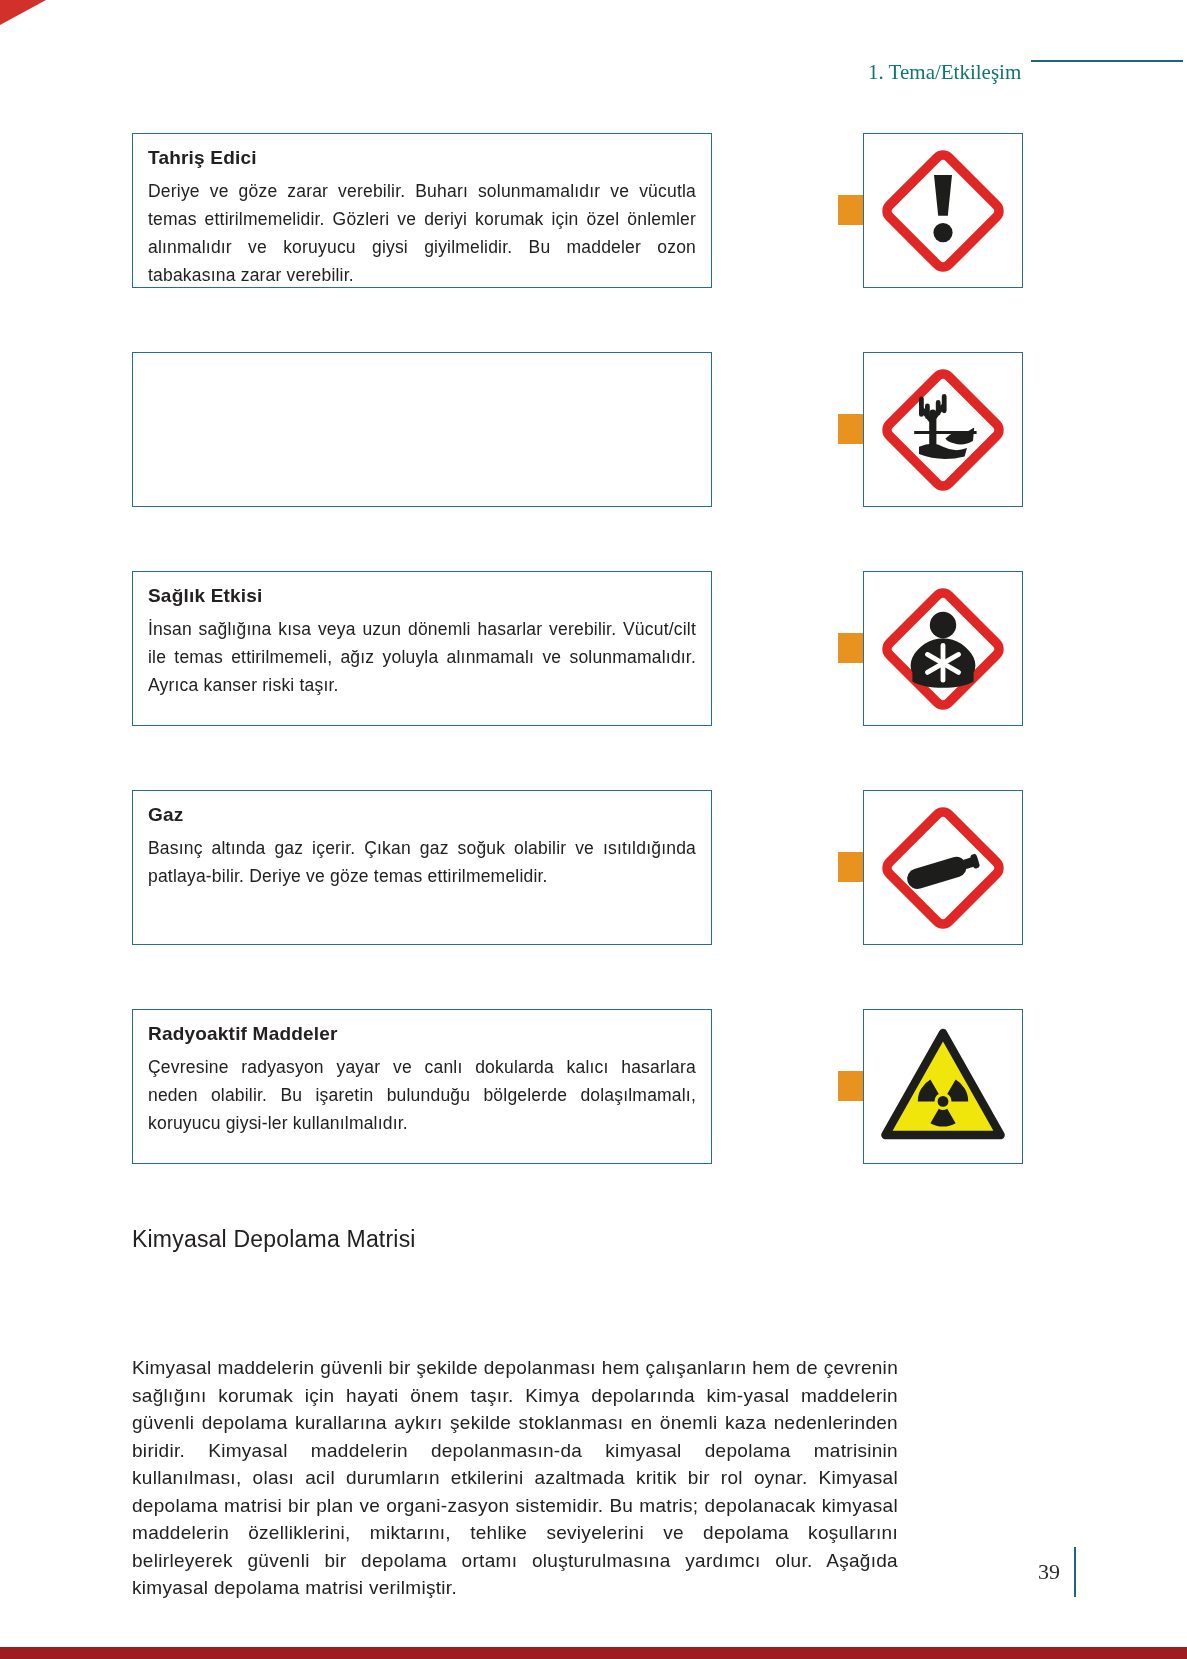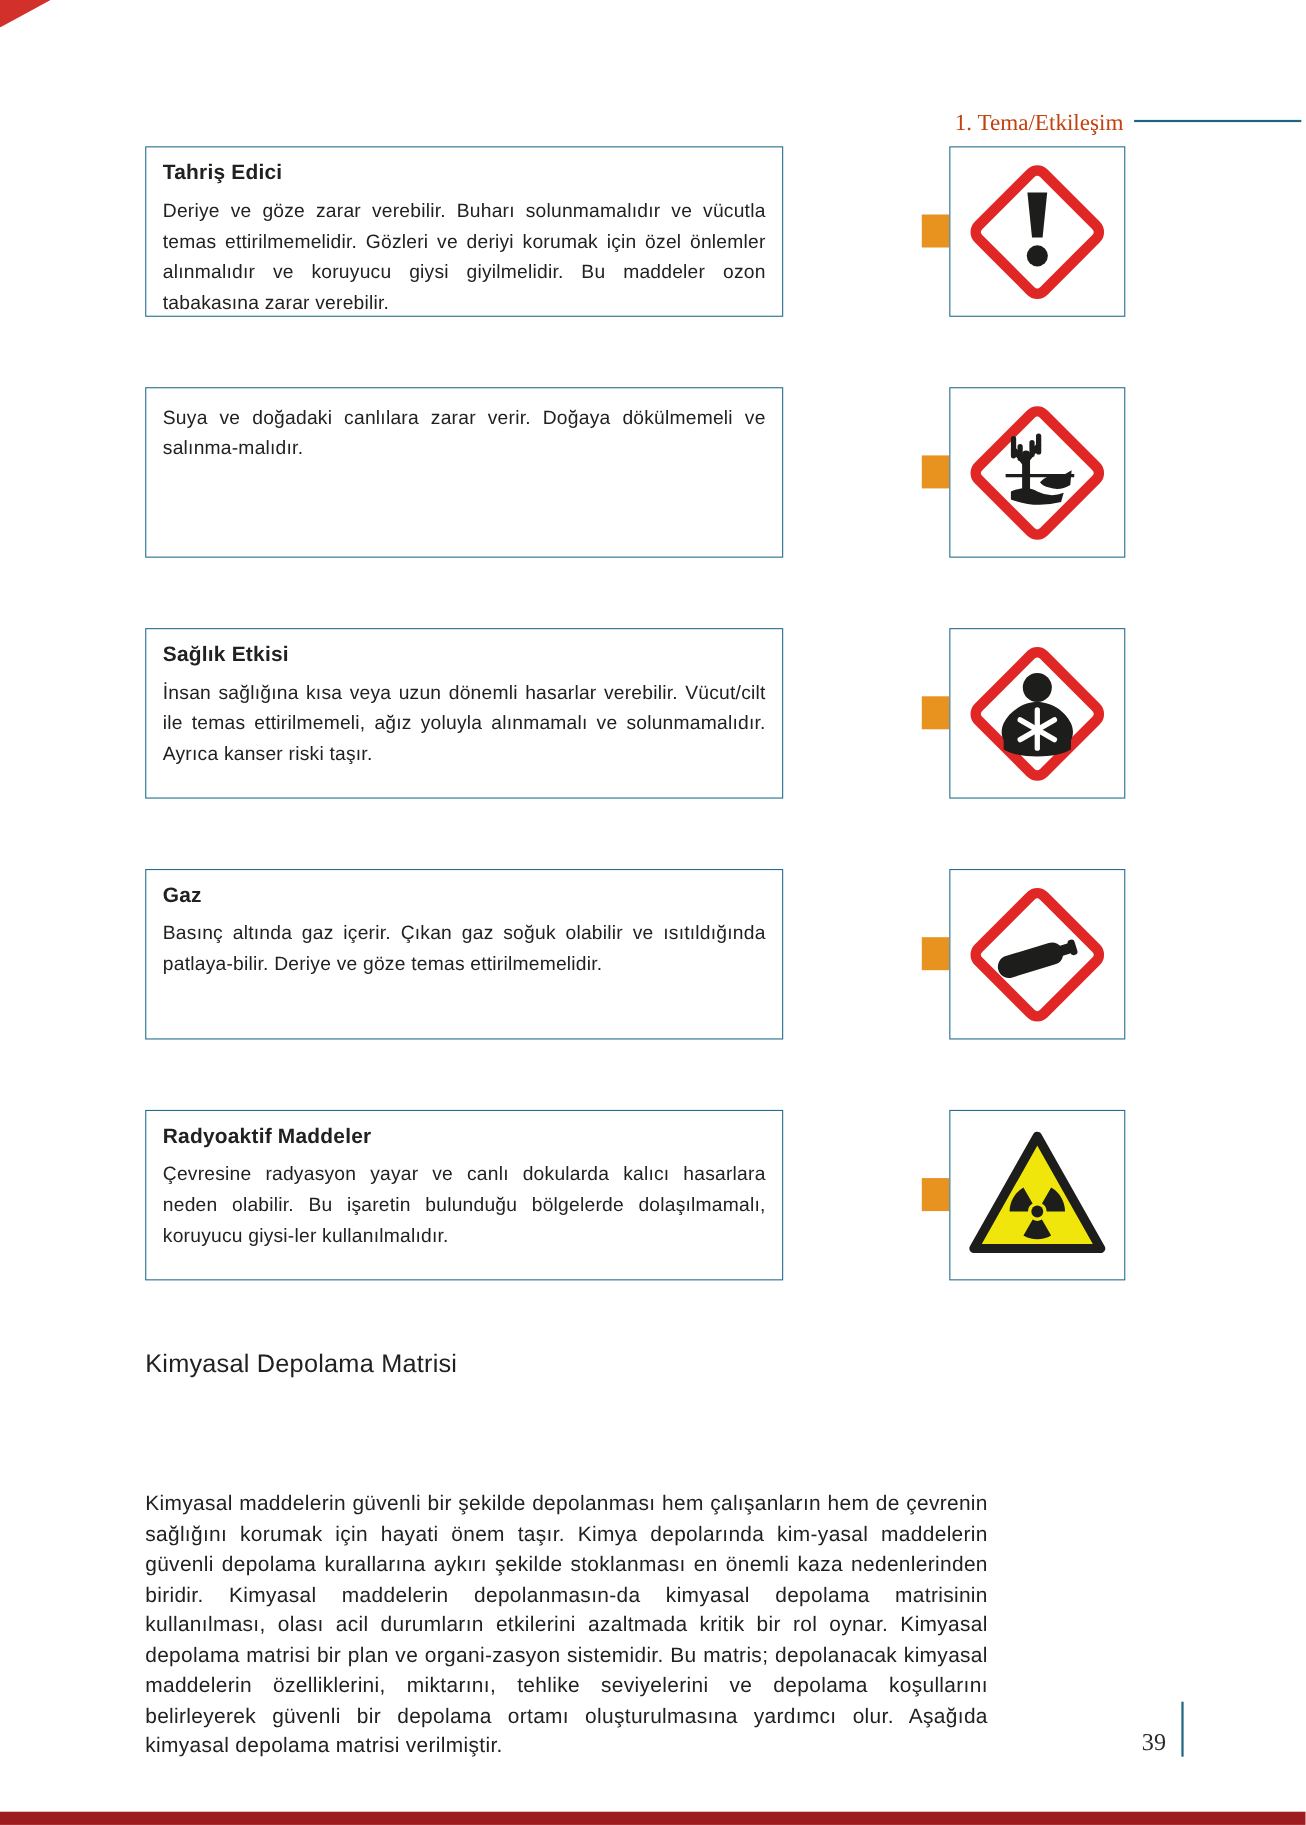--- a/index.html
+++ b/index.html
@@ -12,8 +12,8 @@
     background:#d2312b;clip-path:polygon(0 0,100% 0,0 100%);}
   .bottom-bar{position:absolute;left:0;bottom:0;width:1187px;height:12px;background:#9d1c20;}
   
-  .page-header{position:absolute;top:60px;left:868px;width:315px;display:flex;align-items:center;
-    font-family:"Liberation Serif",serif;font-size:21px;color:#c2410c;margin-top:39px;}
+  .page-header{position:absolute;top:60px;left:868px;width:315px;display:flex;align-items:flex-start;
+    font-family:"Liberation Serif",serif;font-size:21px;color:#0f766e;}
   .header-rule{flex:1;border-bottom:2px solid #1f6580;margin:0 0 4px 10px;}
   
   .hazard-row{position:absolute;left:132px;width:891px;height:155px;}

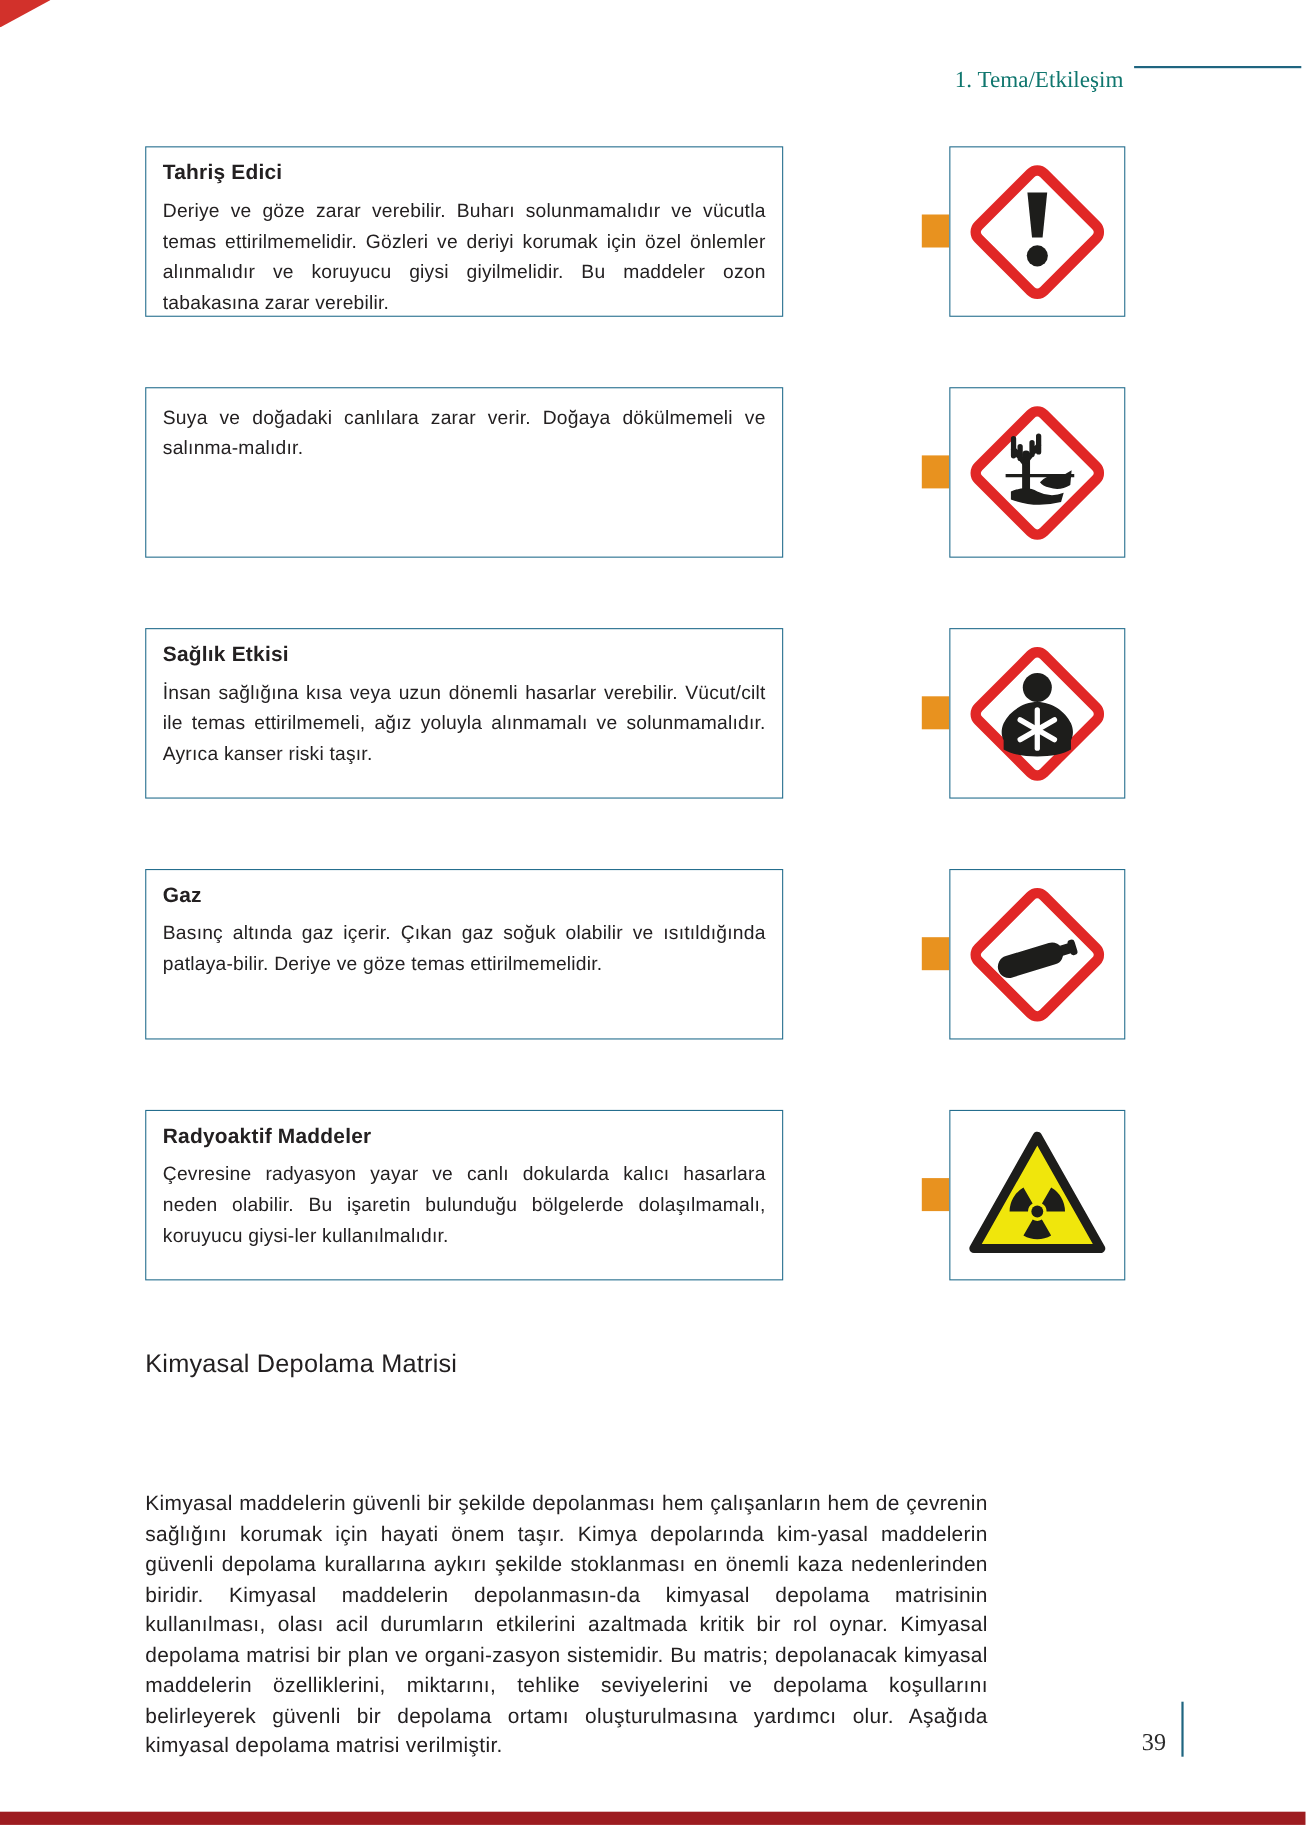--- a/index.html
+++ b/index.html
@@ -63,7 +63,6 @@
 
 <div class="hazard-row row-1">
   <div class="textbox">
-    <div class="box-body">Suya ve doğadaki canlılara zarar verir. Doğaya dökülmemeli ve salınma-malıdır.</div>
   </div>
   <div class="connector"></div>
   <div class="iconbox">

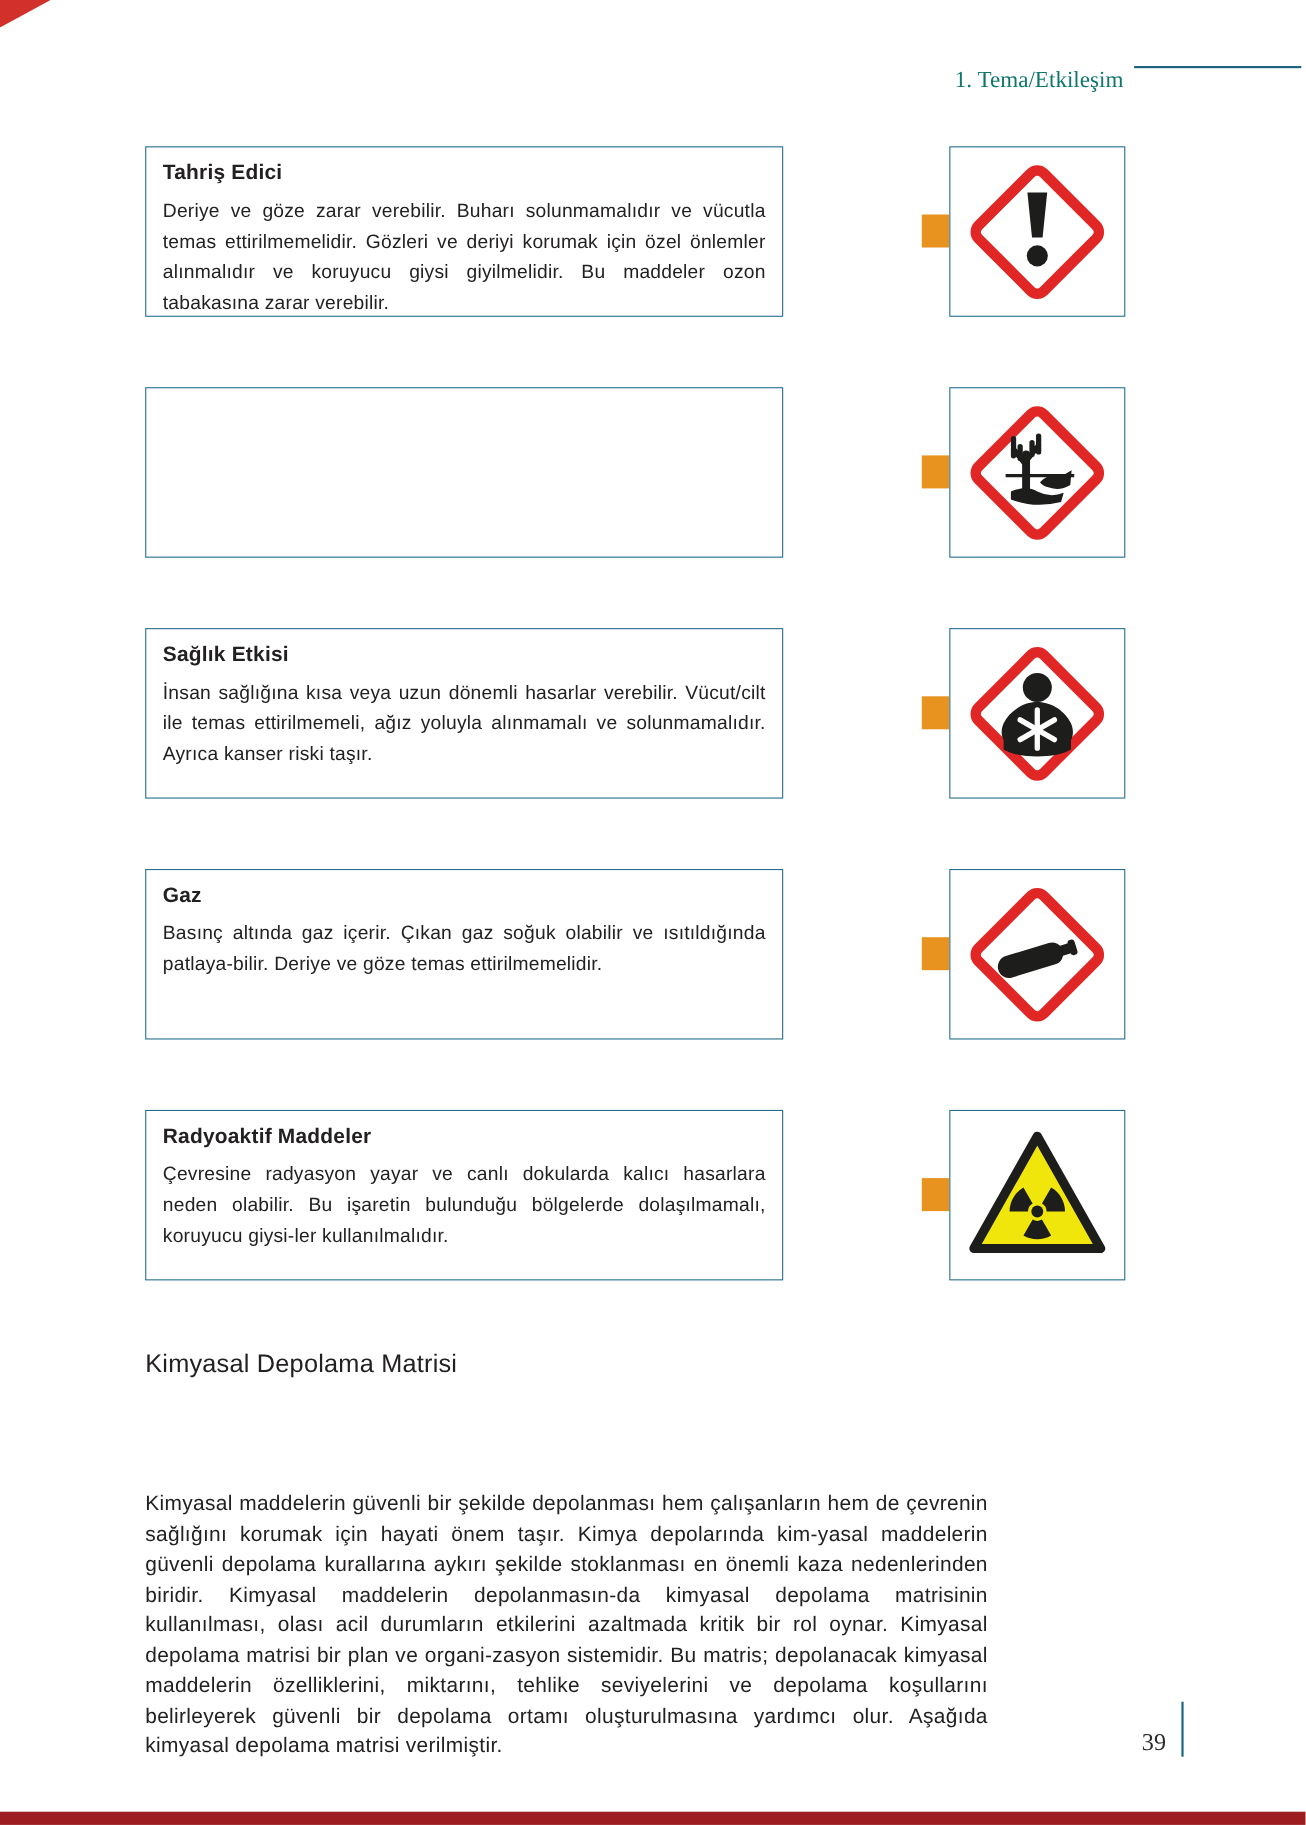--- a/index.html
+++ b/index.html
@@ -32,7 +32,7 @@
     line-height:27.5px;text-align:justify;letter-spacing:.3px;}
   
   .page-number-wrap{position:absolute;left:986px;top:1547px;width:90px;height:50px;box-sizing:border-box;
-    border-right:2.5px solid #1f6580;display:flex;align-items:flex-end;justify-content:flex-end;
+    border-right:2.5px solid #1f6580;display:flex;align-items:center;justify-content:flex-end;
     padding-right:14px;font-family:"Liberation Serif",serif;font-size:22px;color:#2b2b2b;}
 </style>
 </head>

